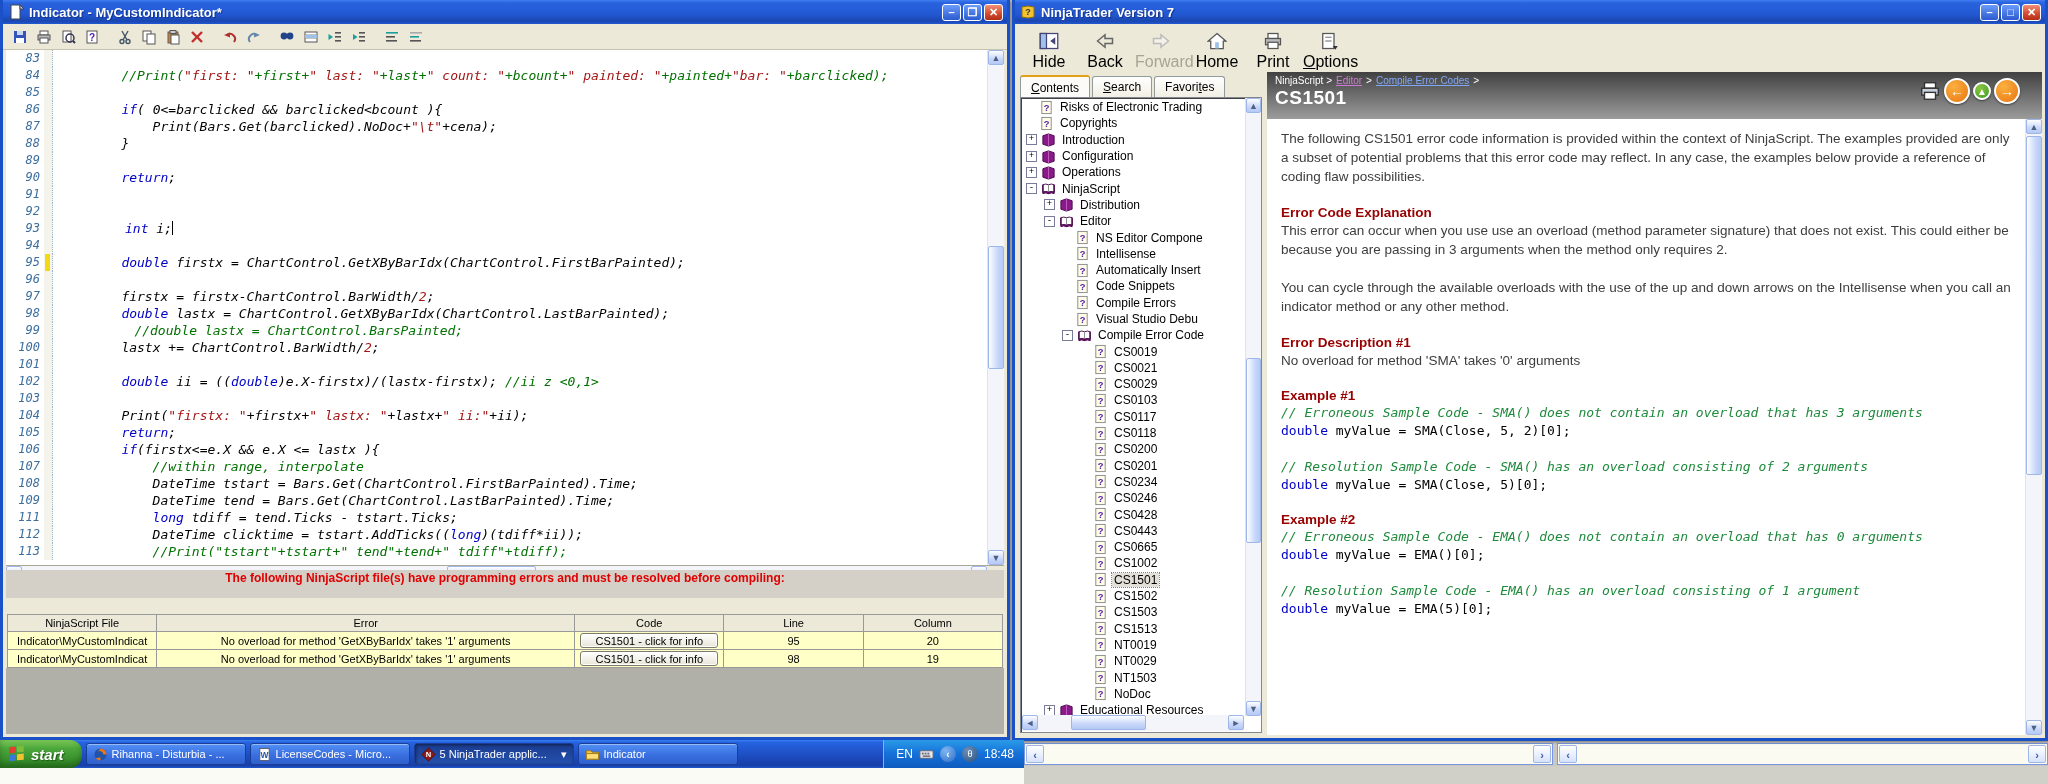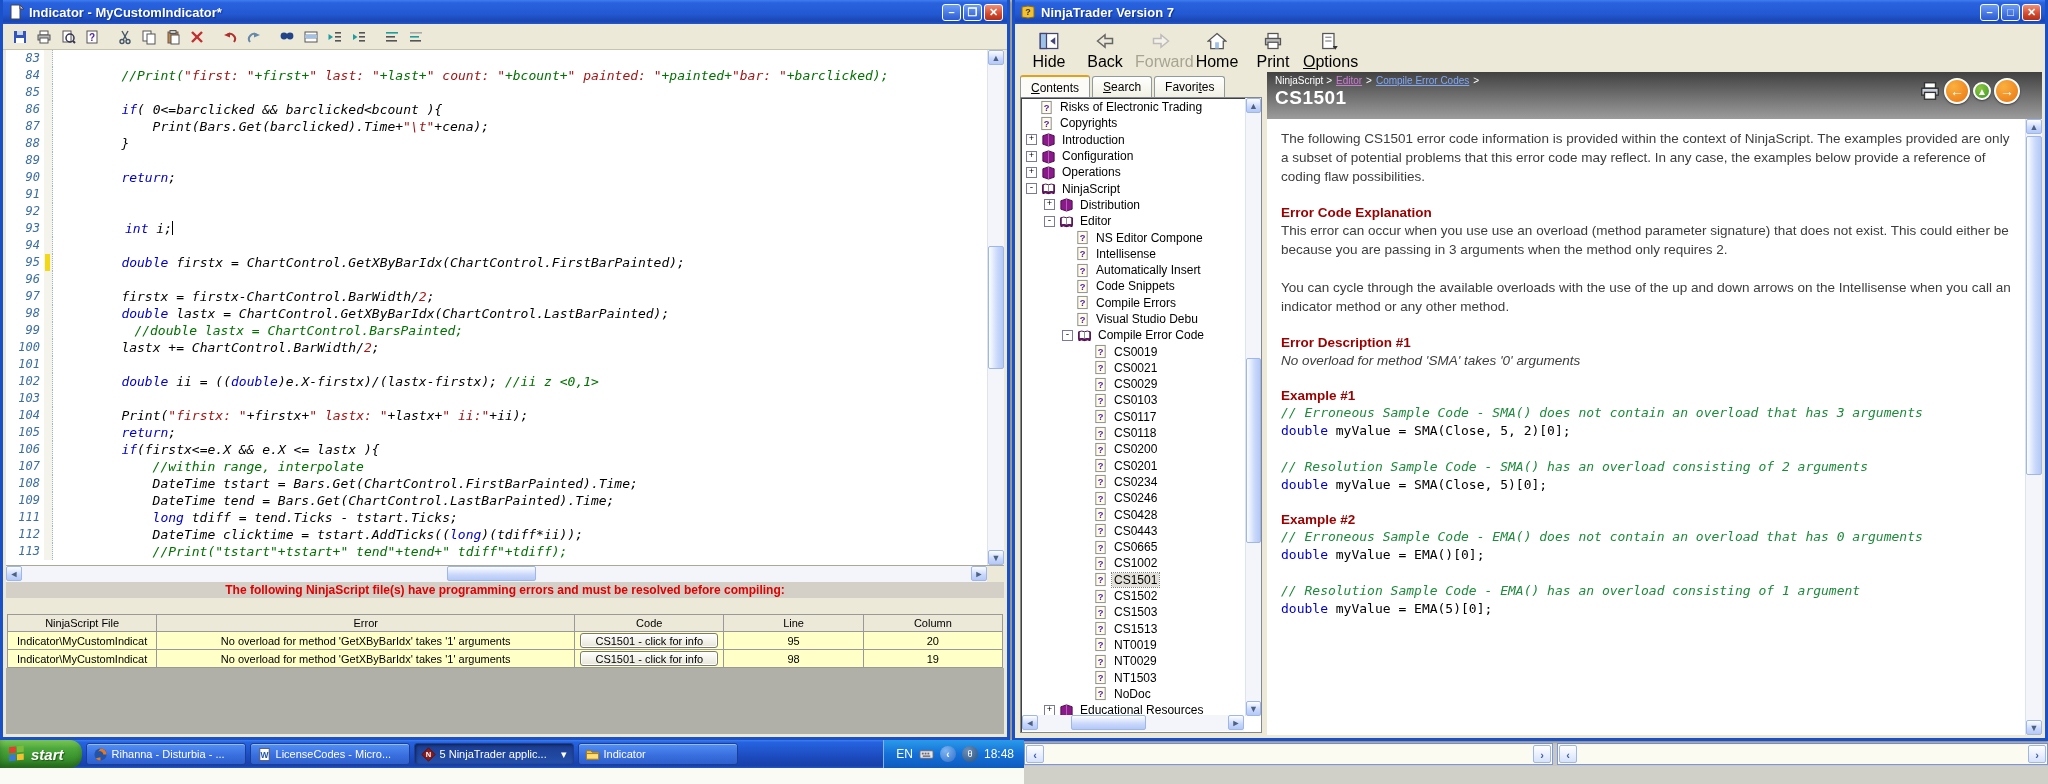--- a/index.html
+++ b/index.html
@@ -263,7 +263,7 @@
           <div class="code-line"><span class="gut">84</span><span class="mark"></span><span class="ctext" style="padding-left: 68.4px;"><span class="tok-c">//Print(</span><span class="tok-s">"first: "</span><span class="tok-c">+first+</span><span class="tok-s">" last: "</span><span class="tok-c">+last+</span><span class="tok-s">" count: "</span><span class="tok-c">+bcount+</span><span class="tok-s">" painted: "</span><span class="tok-c">+painted+</span><span class="tok-s">"bar: "</span><span class="tok-c">+barclicked);</span></span></div>
           <div class="code-line"><span class="gut">85</span><span class="mark"></span><span class="ctext" style="padding-left: 6px;"></span></div>
           <div class="code-line"><span class="gut">86</span><span class="mark"></span><span class="ctext" style="padding-left: 68.4px;"><span class="tok-k">if</span><span class="tok-p">( 0&lt;=barclicked &amp;&amp; barclicked&lt;bcount ){</span></span></div>
-          <div class="code-line"><span class="gut">87</span><span class="mark"></span><span class="ctext" style="padding-left: 99.6px;"><span class="tok-p">Print(Bars.Get(barclicked).Time+</span><span class="tok-s">"\t"</span><span class="tok-p">+cena);</span></span></div>
+          <div class="code-line"><span class="gut">87</span><span class="mark"></span><span class="ctext" style="padding-left: 99.6px;"><span class="tok-p">Print(Bars.Get(barclicked).NoDoc+</span><span class="tok-s">"\t"</span><span class="tok-p">+cena);</span></span></div>
           <div class="code-line"><span class="gut">88</span><span class="mark"></span><span class="ctext" style="padding-left: 68.4px;"><span class="tok-p">}</span></span></div>
           <div class="code-line"><span class="gut">89</span><span class="mark"></span><span class="ctext" style="padding-left: 6px;"></span></div>
           <div class="code-line"><span class="gut">90</span><span class="mark"></span><span class="ctext" style="padding-left: 68.4px;"><span class="tok-k">return</span><span class="tok-p">;</span></span></div>

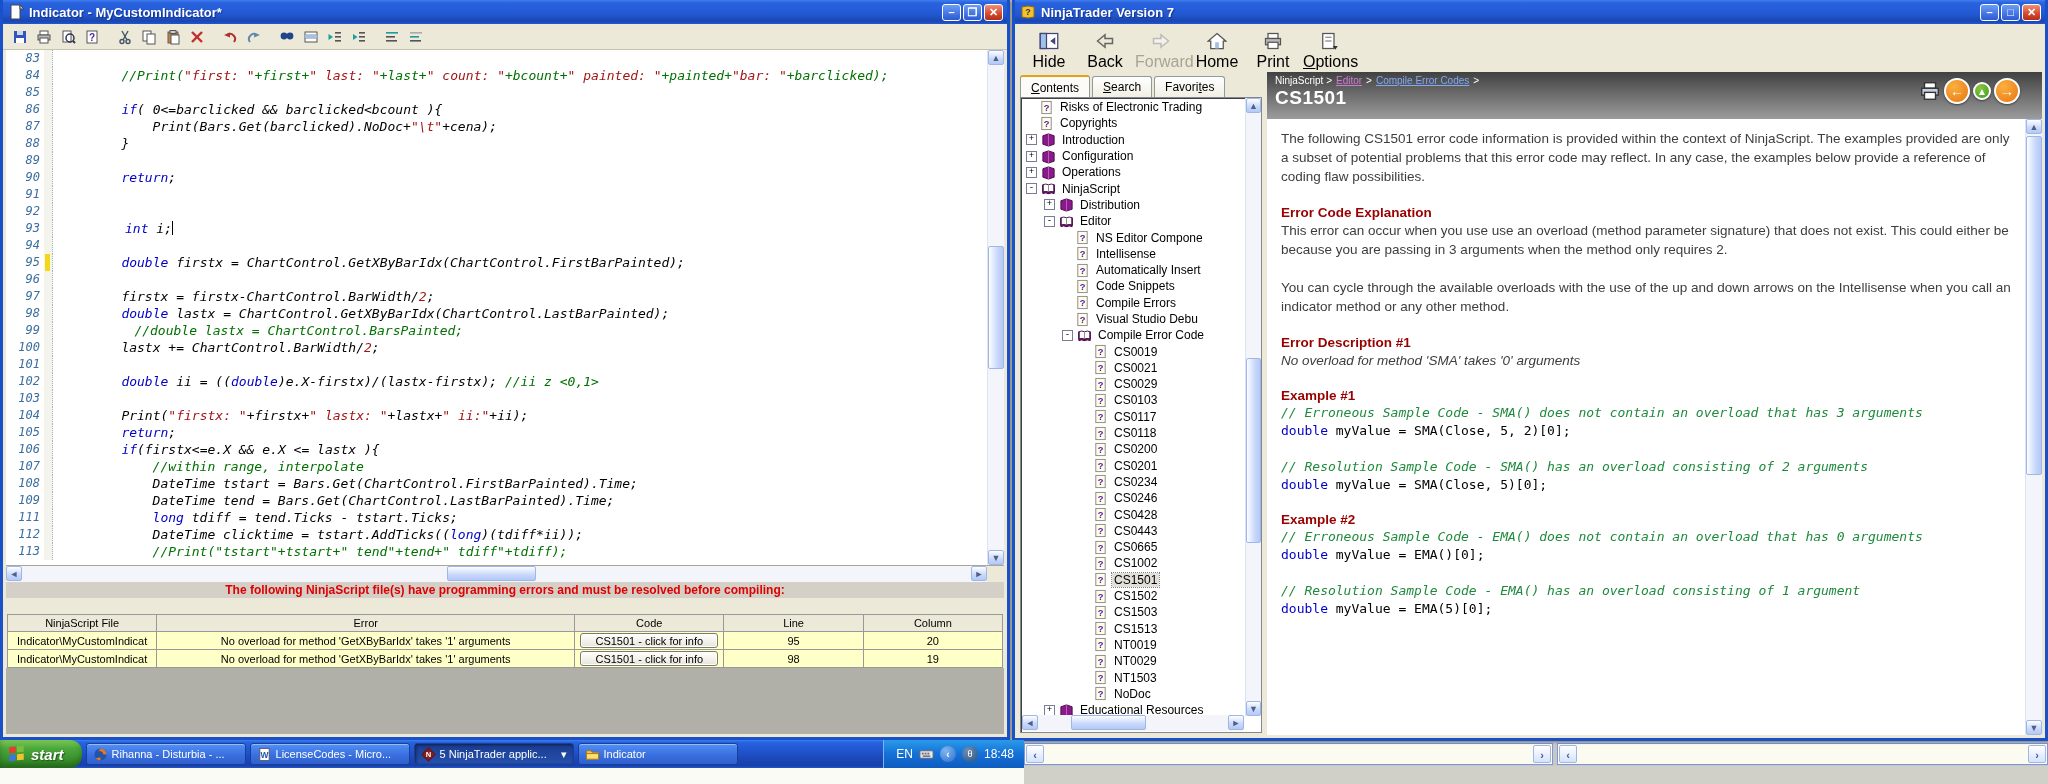--- a/index.html
+++ b/index.html
@@ -842,7 +842,7 @@
           <p style="max-width: 760px;">This error can occur when you use use an overload (method parameter signature) that does not exist. This could either be because you are passing in 3 arguments when the method only requires 2.</p>
           <p style="max-width: 760px;">You can cycle through the available overloads with the use of the up and down arrows on the Intellisense when you call an indicator method or any other method.</p>
           <h3 style="margin-top: 0px;">Error Description #1</h3>
-          <p style="margin-bottom: 4px; font-style: italic;">No overload for method 'SMA' takes '0' arguments</p>
+          <p style="margin-bottom: 4px;">No overload for method 'SMA' takes '0' arguments</p>
           <h3 style="margin-top: 18px;">Example #1</h3>
           <div class="hcode cm">// Erroneous Sample Code - SMA() does not contain an overload that has 3 arguments</div>
           <div class="hcode"><span class="kw">double</span> myValue = SMA(Close, 5, 2)[0];</div>

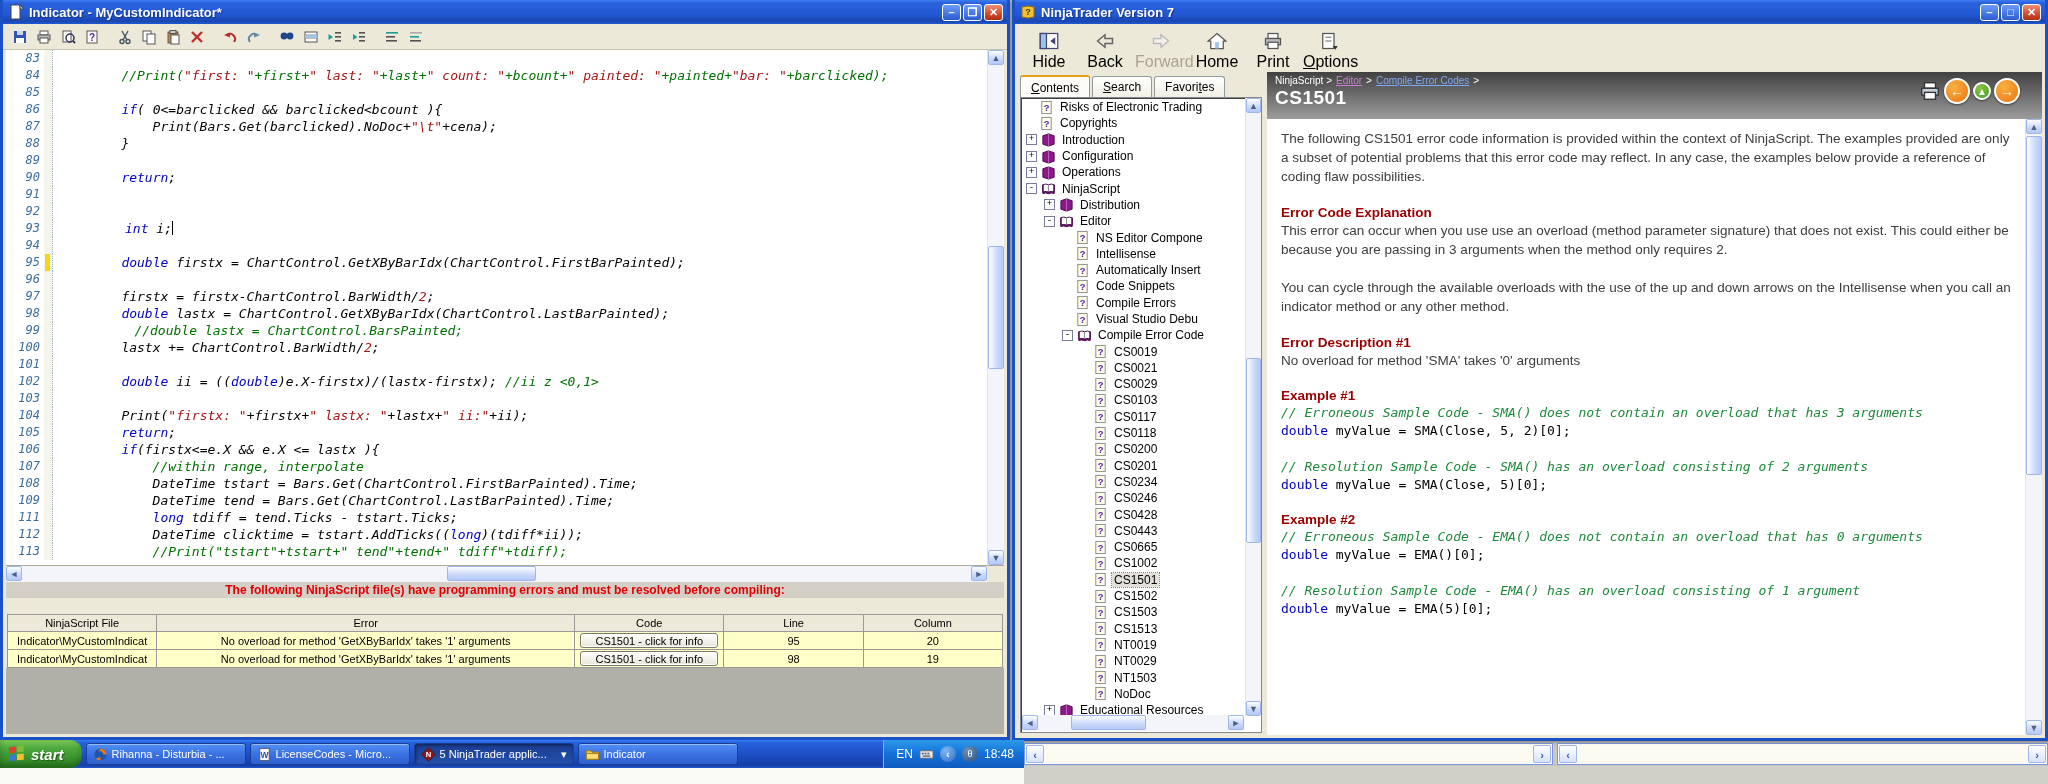--- a/index.html
+++ b/index.html
@@ -42,7 +42,7 @@
 
   
   #err-split { position:absolute; left:3px; right:3px; top:582px; height:16px; background:#D4D0C8; }
-  #err-msg { position:absolute; left:3px; right:3px; top:582px; height:16px; background:#D4D0C8; text-align:center;
+  #err-msg { position:absolute; left:3px; right:3px; top:570px; height:16px; background:#D4D0C8; text-align:center;
     color:#E00000; font-weight:bold; font-size:12px; line-height:16px; }
   #err-table { position:absolute; left:4px; right:14px; top:614px; border-collapse:collapse; width:calc(100% - 8px); table-layout:fixed; }
   #err-table th { background:#ECE9D8; border:1px solid #999; font-size:11px; font-weight:normal; height:17px; }

